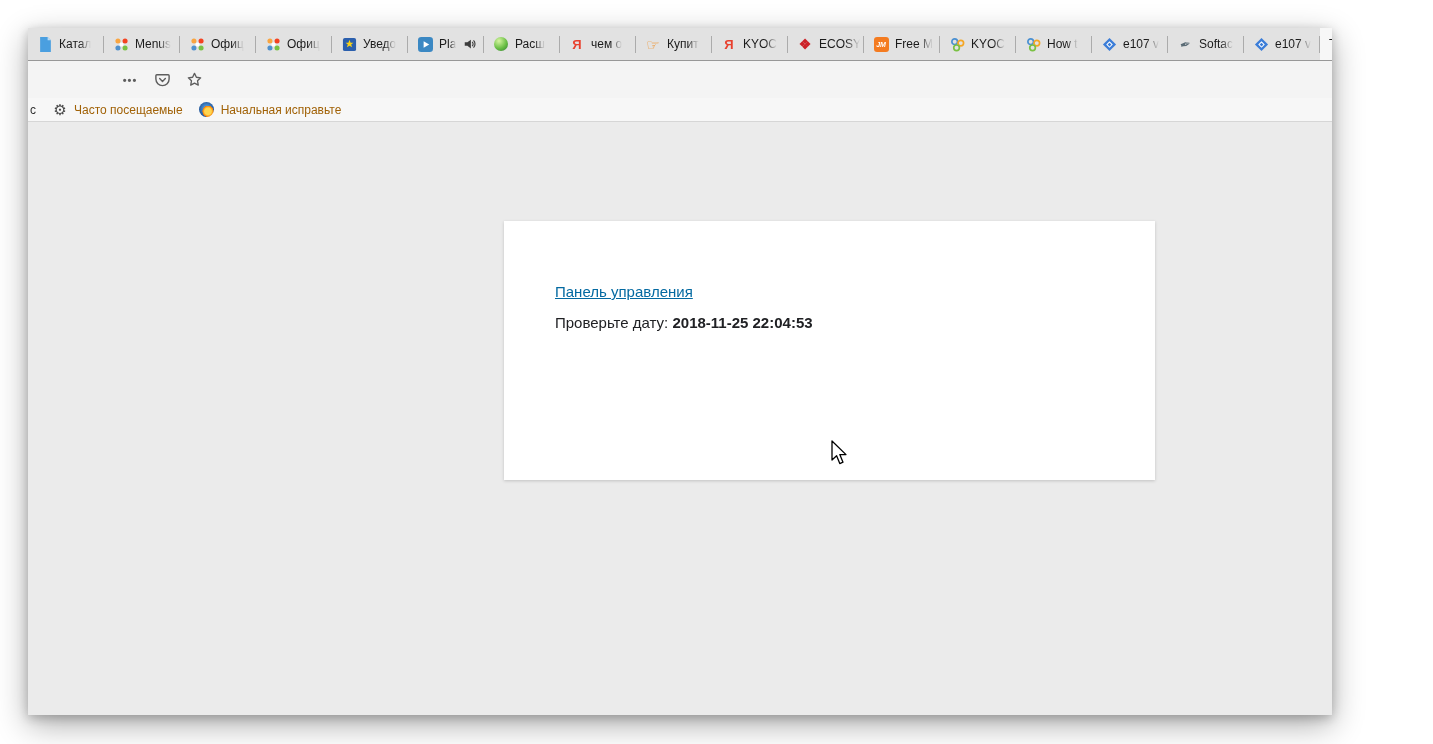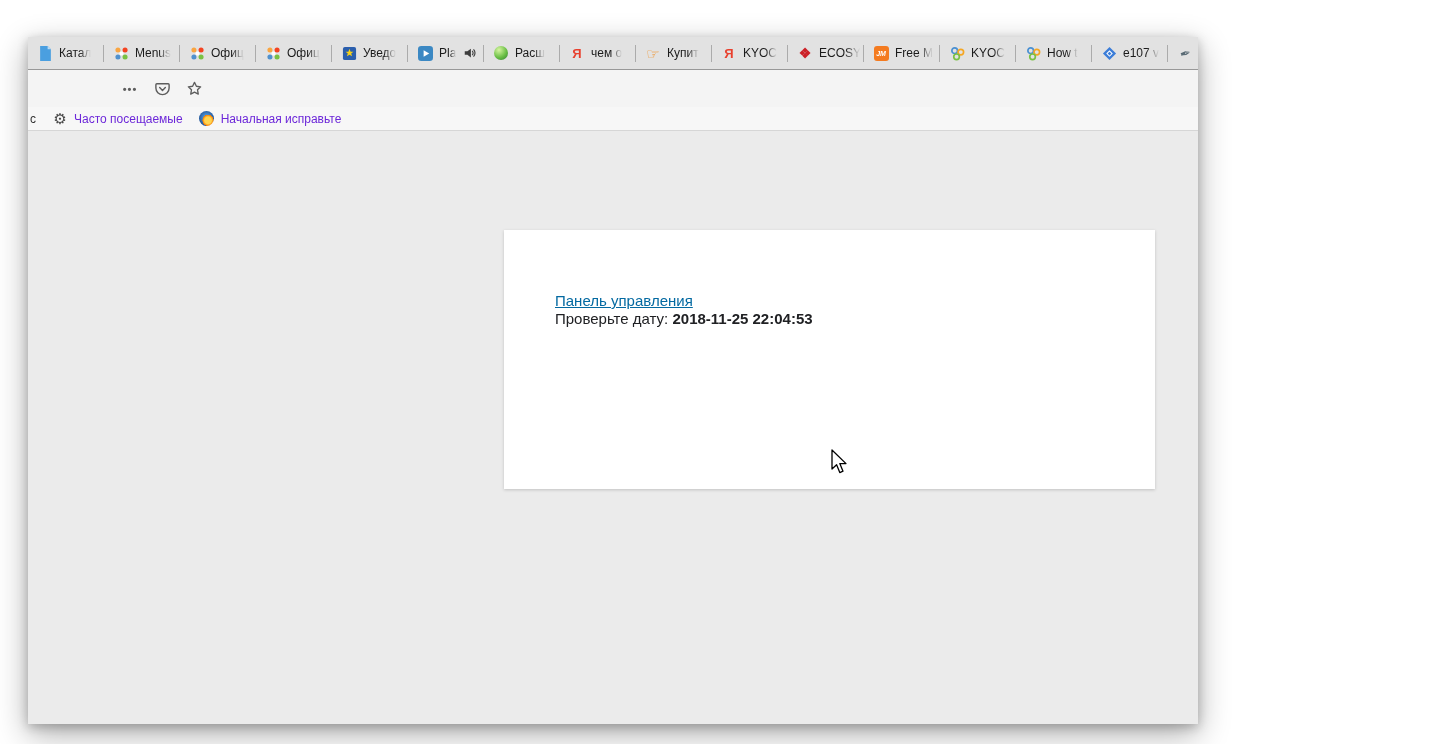--- a/index.html
+++ b/index.html
@@ -8,7 +8,7 @@
     font-family:"Liberation Sans", sans-serif;position:relative;
   }
   .window{
-    position:absolute;left:28px;top:37px;width:1170px;height:687px;
+    position:absolute;left:28px;top:28px;width:1304px;height:687px;
     background:#ebebeb;
     box-shadow:0 10px 30px rgba(0,0,0,.32), 0 3px 10px rgba(0,0,0,.22);
   }

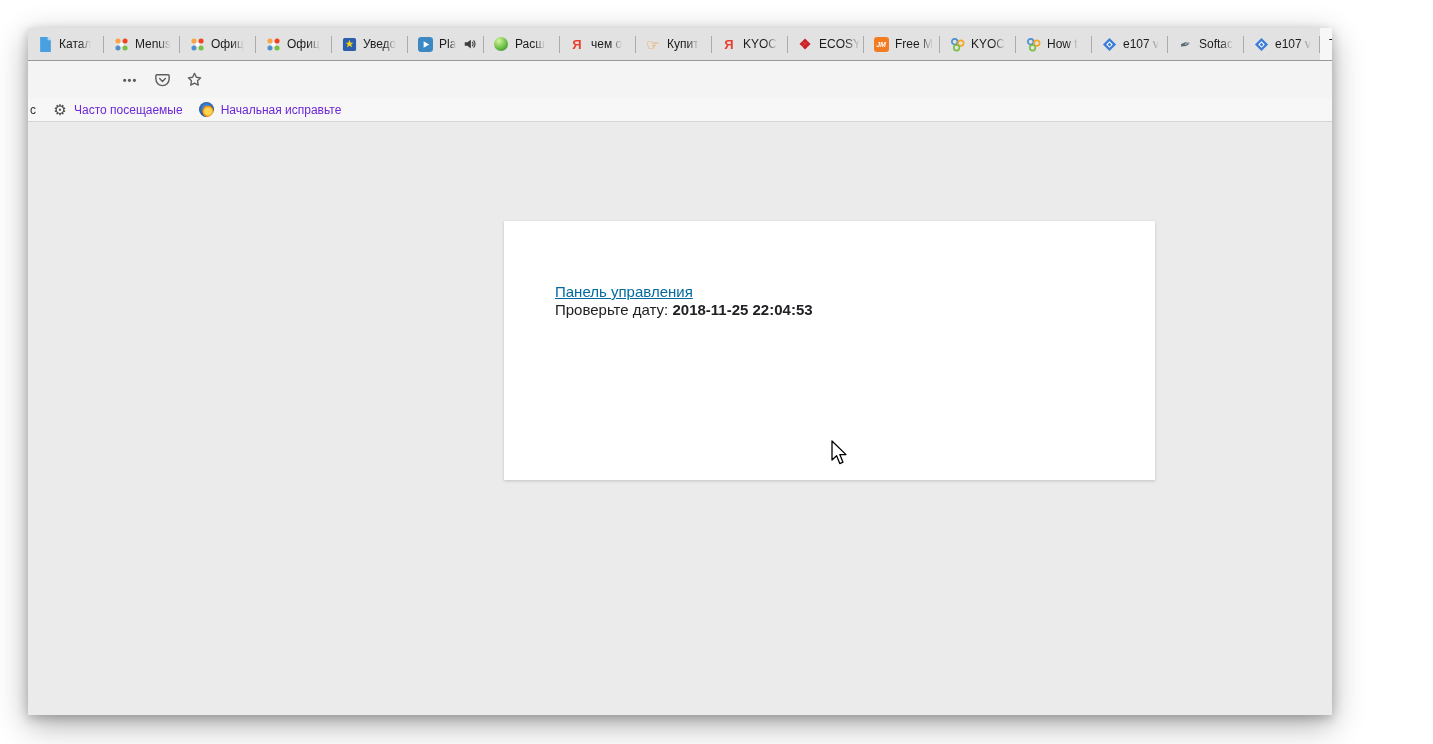--- a/index.html
+++ b/index.html
@@ -67,7 +67,7 @@
   }
   .bm-frag{font-size:12px;color:#303030;margin-right:6px;}
   .bm-item{display:inline-flex;align-items:center;gap:6px;padding:2px 6px;border-radius:2px;cursor:default;}
-  .bm-label{font-size:12px;color:#6d28d9;white-space:nowrap;}
+  .bm-label{font-size:12px;color:#a16207;white-space:nowrap;}
   
   .viewport{position:relative;height:592px;background:#ebebeb;}
   .card{

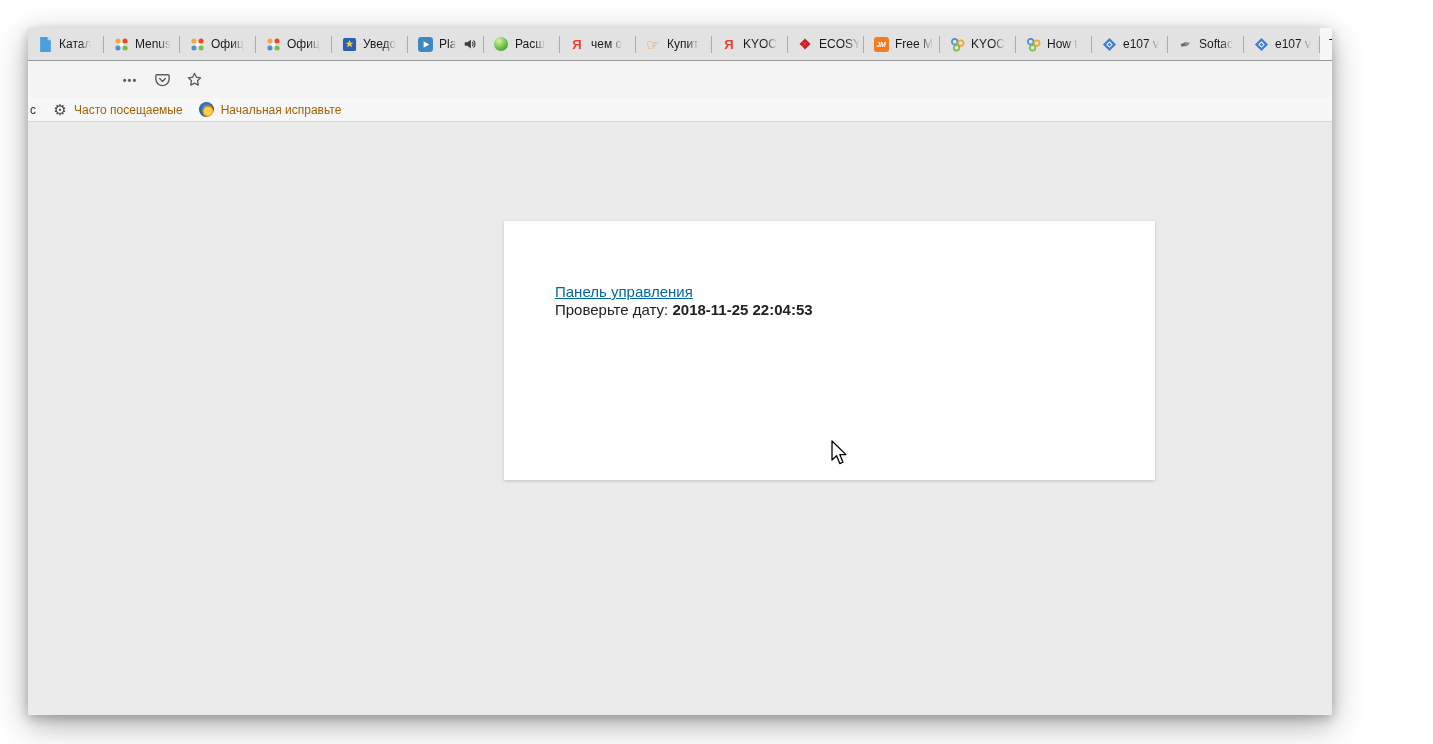--- a/index.html
+++ b/index.html
@@ -77,7 +77,7 @@
   }
   .cp-link{font-size:15px;color:#0369a1;text-decoration:underline;cursor:pointer;display:inline-block;}
   .cp-head{font-size:22px;font-weight:bold;margin:23px 0 0 0;color:#1b1b1b;}
-  .cp-date{font-size:15px;margin-top:0;}
+  .cp-date{font-size:15px;margin-top:13px;}
   .cp-date b{font-weight:bold;}
   .cp-list{margin:10px 0 0 0;padding-left:30px;font-size:15px;}
   .cp-list li{margin:0 0 2px 0;line-height:18px;}

